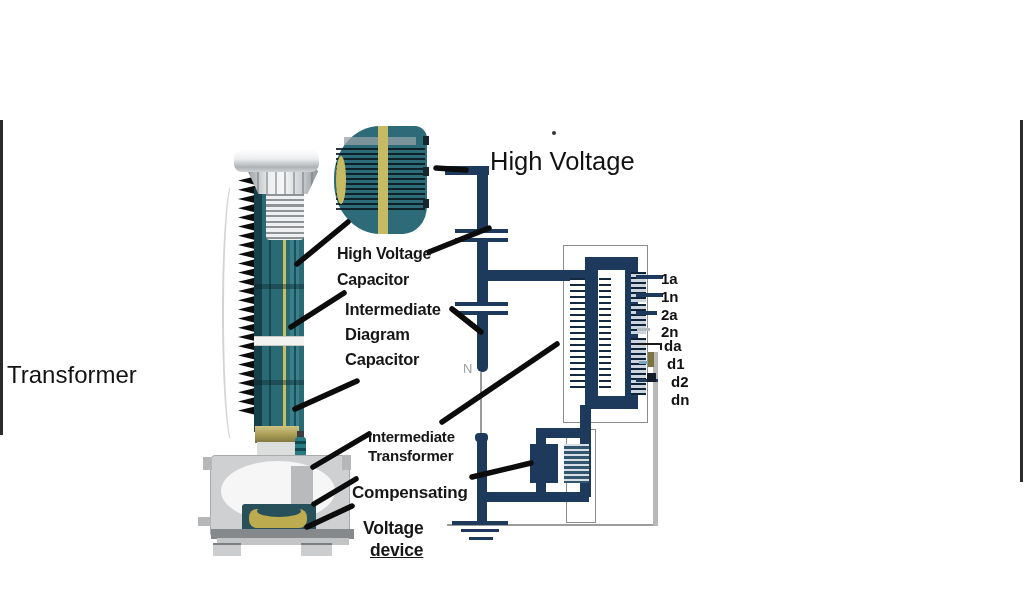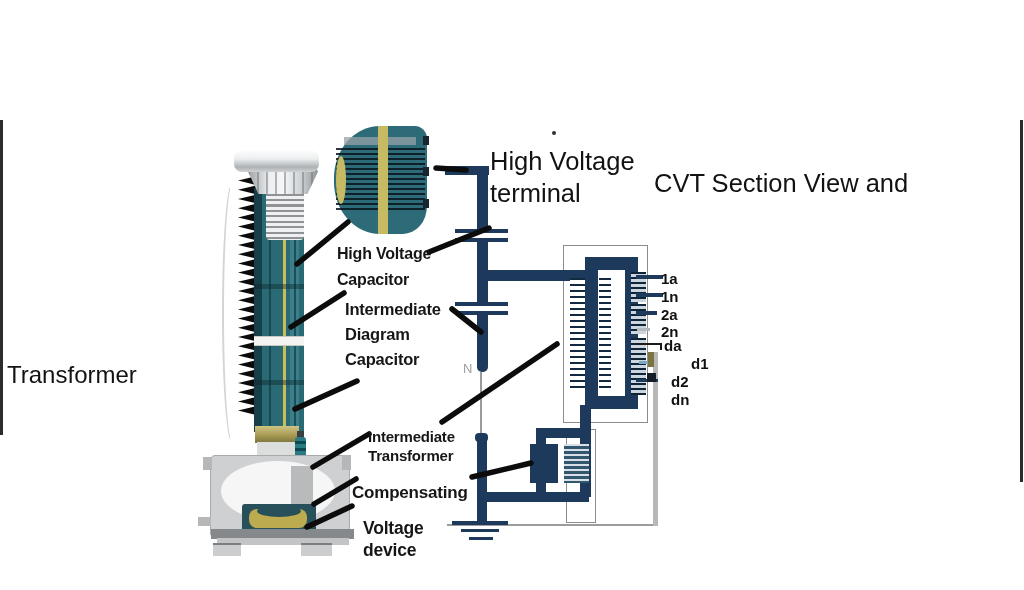--- a/index.html
+++ b/index.html
@@ -204,7 +204,6 @@
 
   <div class="abs bigtext hvterm">
     <div>High Voltage</div>
-    <div>terminal</div>
   </div>
 
   <div class="abs lbl lbl-hvcap">

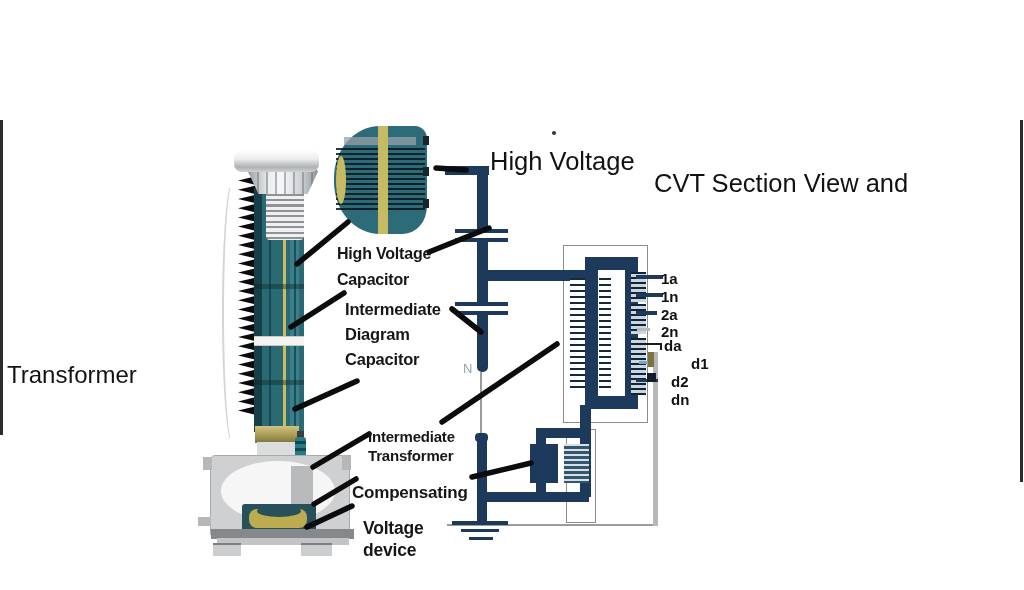--- a/index.html
+++ b/index.html
@@ -199,7 +199,6 @@
   </div>
 
   <div class="abs bigtext title">
-    <div>CVT Section View and</div>
   </div>
 
   <div class="abs bigtext hvterm">

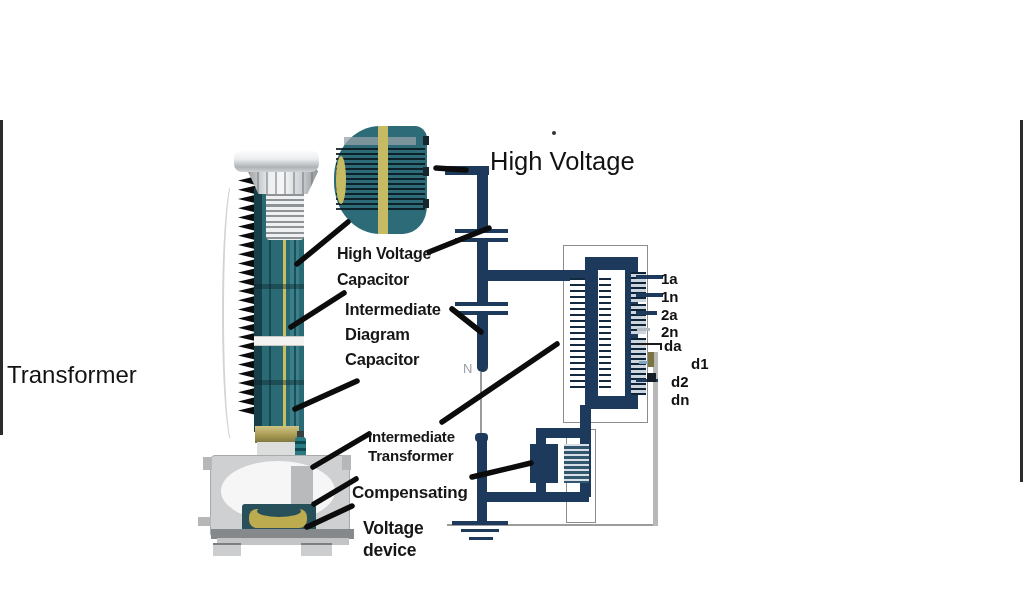--- a/index.html
+++ b/index.html
@@ -238,7 +238,7 @@
   <div class="abs term" style="left:661px;top:306px;">2a</div>
   <div class="abs term" style="left:661px;top:323px;">2n</div>
   <div class="abs term" style="left:664px;top:337px;">da</div>
-  <div class="abs term" style="left:691px;top:355px;text-align:center;">d1</div>
+  <div class="abs term" style="left:667px;top:355px;text-align:center;">d1</div>
   <div class="abs term" style="left:671px;top:373px;">d2</div>
   <div class="abs term" style="left:671px;top:391px;">dn</div>
 

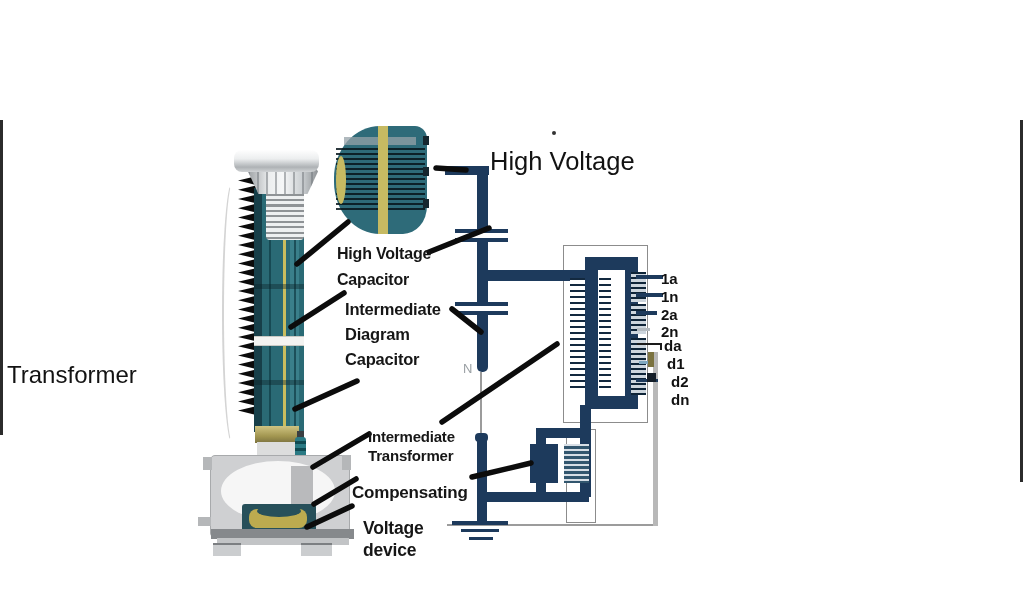--- a/index.html
+++ b/index.html
@@ -21,7 +21,7 @@
   .lbl-it{left:368px;top:427px;font-size:15px;line-height:19px;}
   .lbl-cr{left:352px;top:480px;font-size:17px;line-height:25px;}
   .lbl-dd{left:363px;top:517px;font-size:17.5px;line-height:22px;}
-  .lbl-dd .ind{}
+  .lbl-dd .ind{margin-left:7px;text-decoration:underline;}
   .term{font-size:15px;font-weight:bold;color:#111;}
   .nlab{left:463px;top:361px;font-size:13px;color:#9aa0a4;}
   .dot{left:552px;top:131px;width:4px;height:4px;border-radius:50%;background:#333;}

